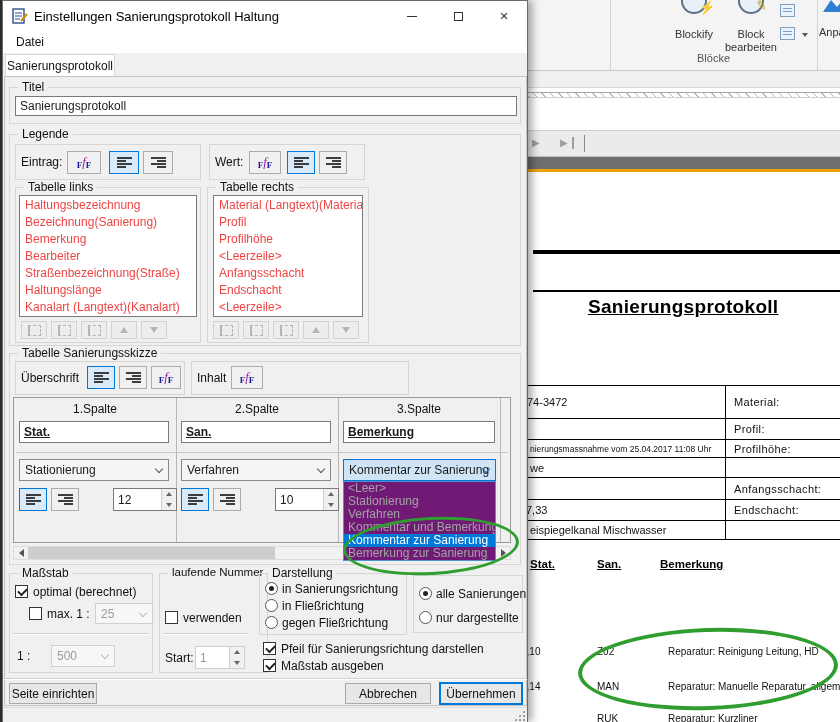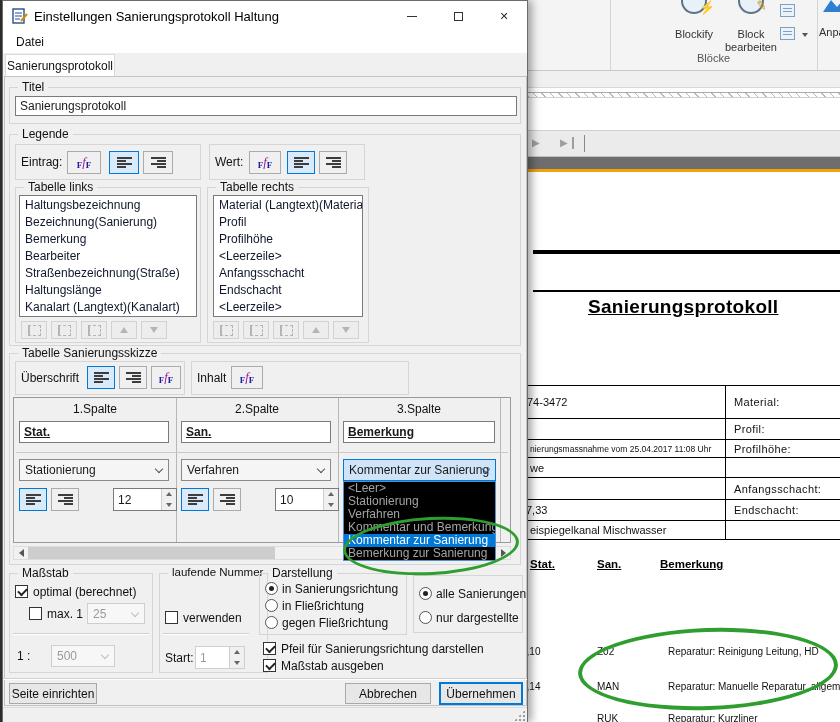--- a/index.html
+++ b/index.html
@@ -78,7 +78,7 @@
   .ico-al i:nth-child(even){width:60%;}
 
   .listbox{position:absolute;background:#fff;border:1px solid #7a7a7a;padding:1px 0;overflow:hidden;}
-  .li{font-size:12px;line-height:17px;padding:0 5px;white-space:nowrap;color:#0f172a;}
+  .li{font-size:12px;line-height:17px;padding:0 5px;white-space:nowrap;color:#ef4444;}
 
   .btnrow{position:absolute;display:flex;gap:4px;}
   .sbtn{width:26px;height:18px;background:#ededed;border:1px solid #d2d2d2;display:flex;align-items:center;justify-content:center;}

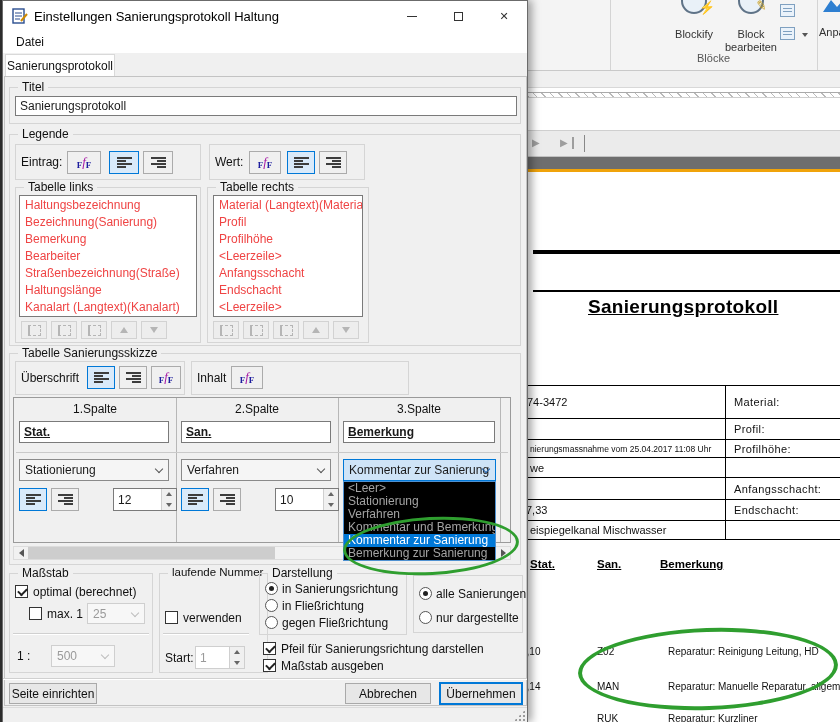--- a/index.html
+++ b/index.html
@@ -109,7 +109,7 @@
   .spin .updn .u{top:3px;border-bottom:4px solid #666;}
   .spin .updn .d{bottom:3px;border-top:4px solid #666;}
 
-  .ddlist{position:absolute;left:340px;top:480px;width:153px;height:80px;background:#000000;border:1px solid #4f91d1;z-index:12;overflow:hidden;}
+  .ddlist{position:absolute;left:340px;top:480px;width:153px;height:80px;background:#701a75;border:1px solid #4f91d1;z-index:12;overflow:hidden;}
   .dditem{font-size:12px;line-height:13px;padding:0 4px;color:#a3a3a3;white-space:nowrap;overflow:hidden;}
   .dditem.sel{background:#0078d7;color:#fff;}
 

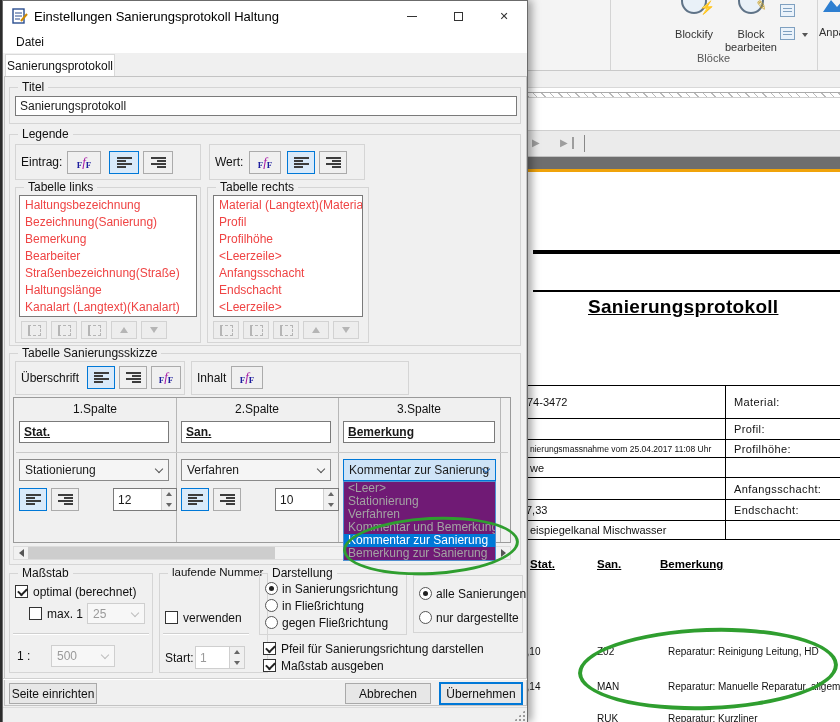--- a/index.html
+++ b/index.html
@@ -547,7 +547,7 @@
     <span class="lab" style="left:30px;top:584px;">optimal (berechnet)</span>
     <span class="cb" style="left:26px;top:606px;"></span>
     <span class="lab" style="left:44px;top:606px;">max.  1 :</span>
-    <div class="combo disabled" style="left:84px;top:602px;width:58px;height:21px;">
+    <div class="combo disabled" style="left:92px;top:602px;width:58px;height:21px;">
       <span>25</span>
       <span class="chev"></span>
     </div>

